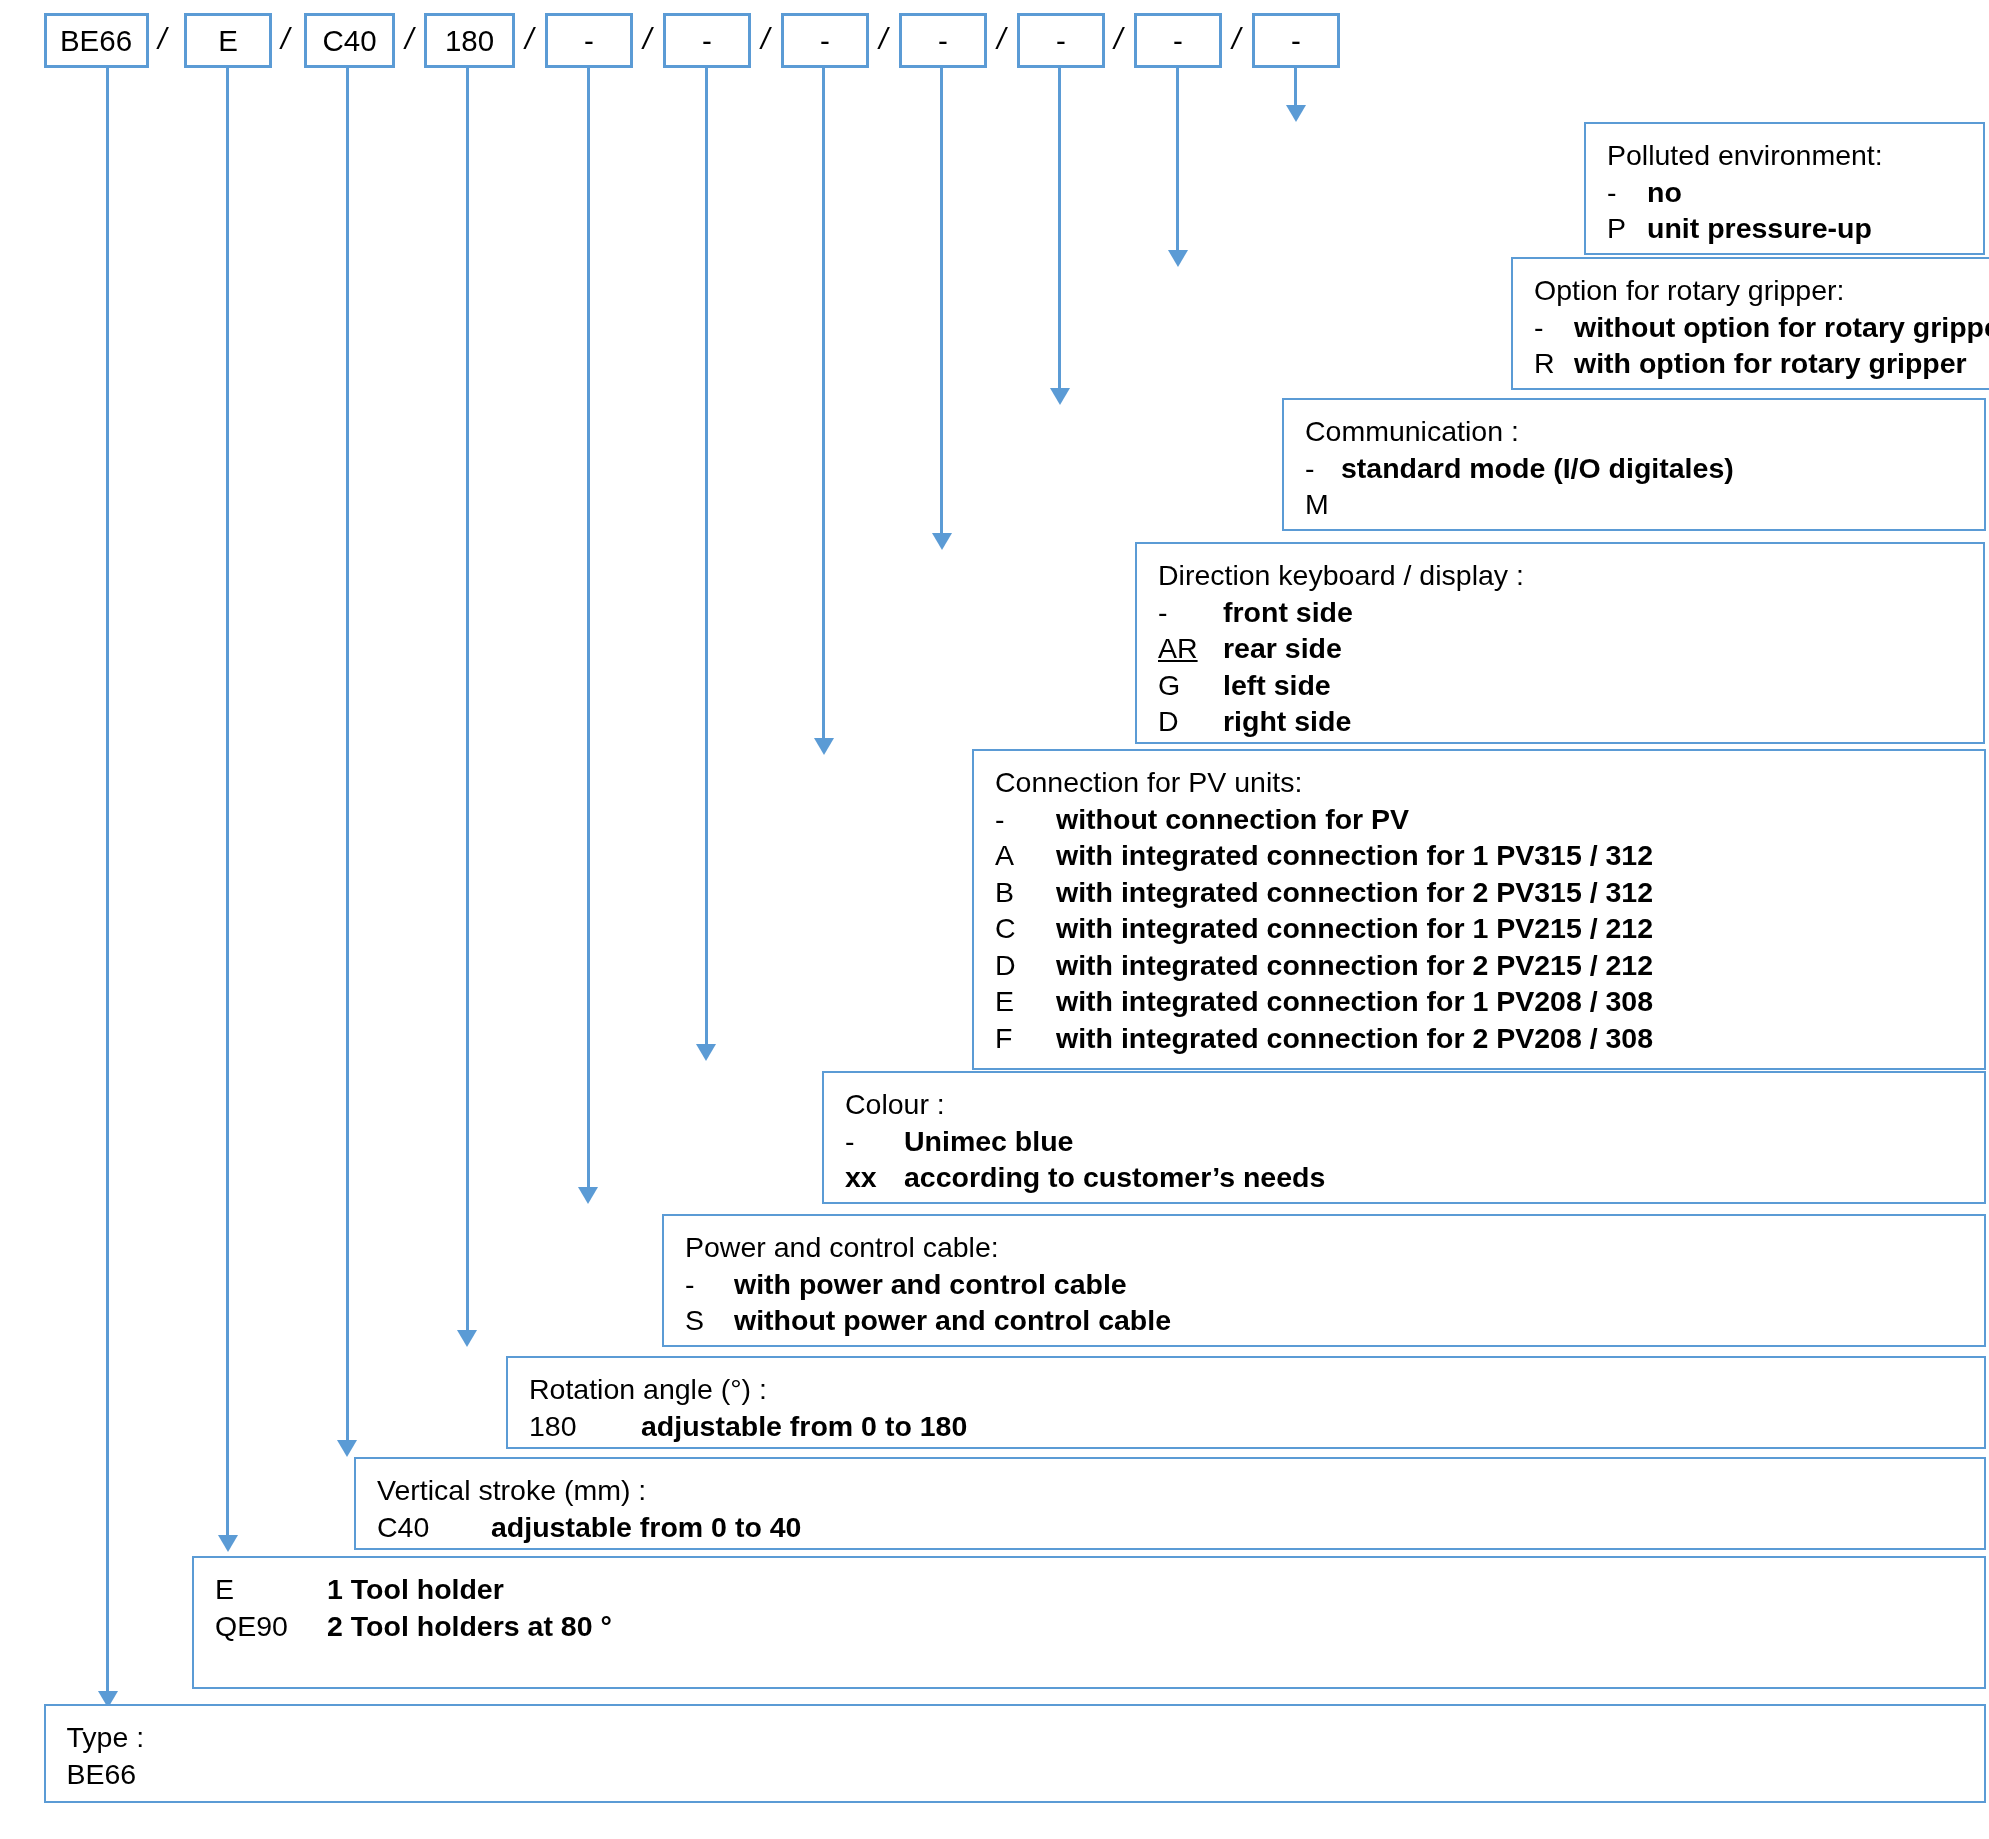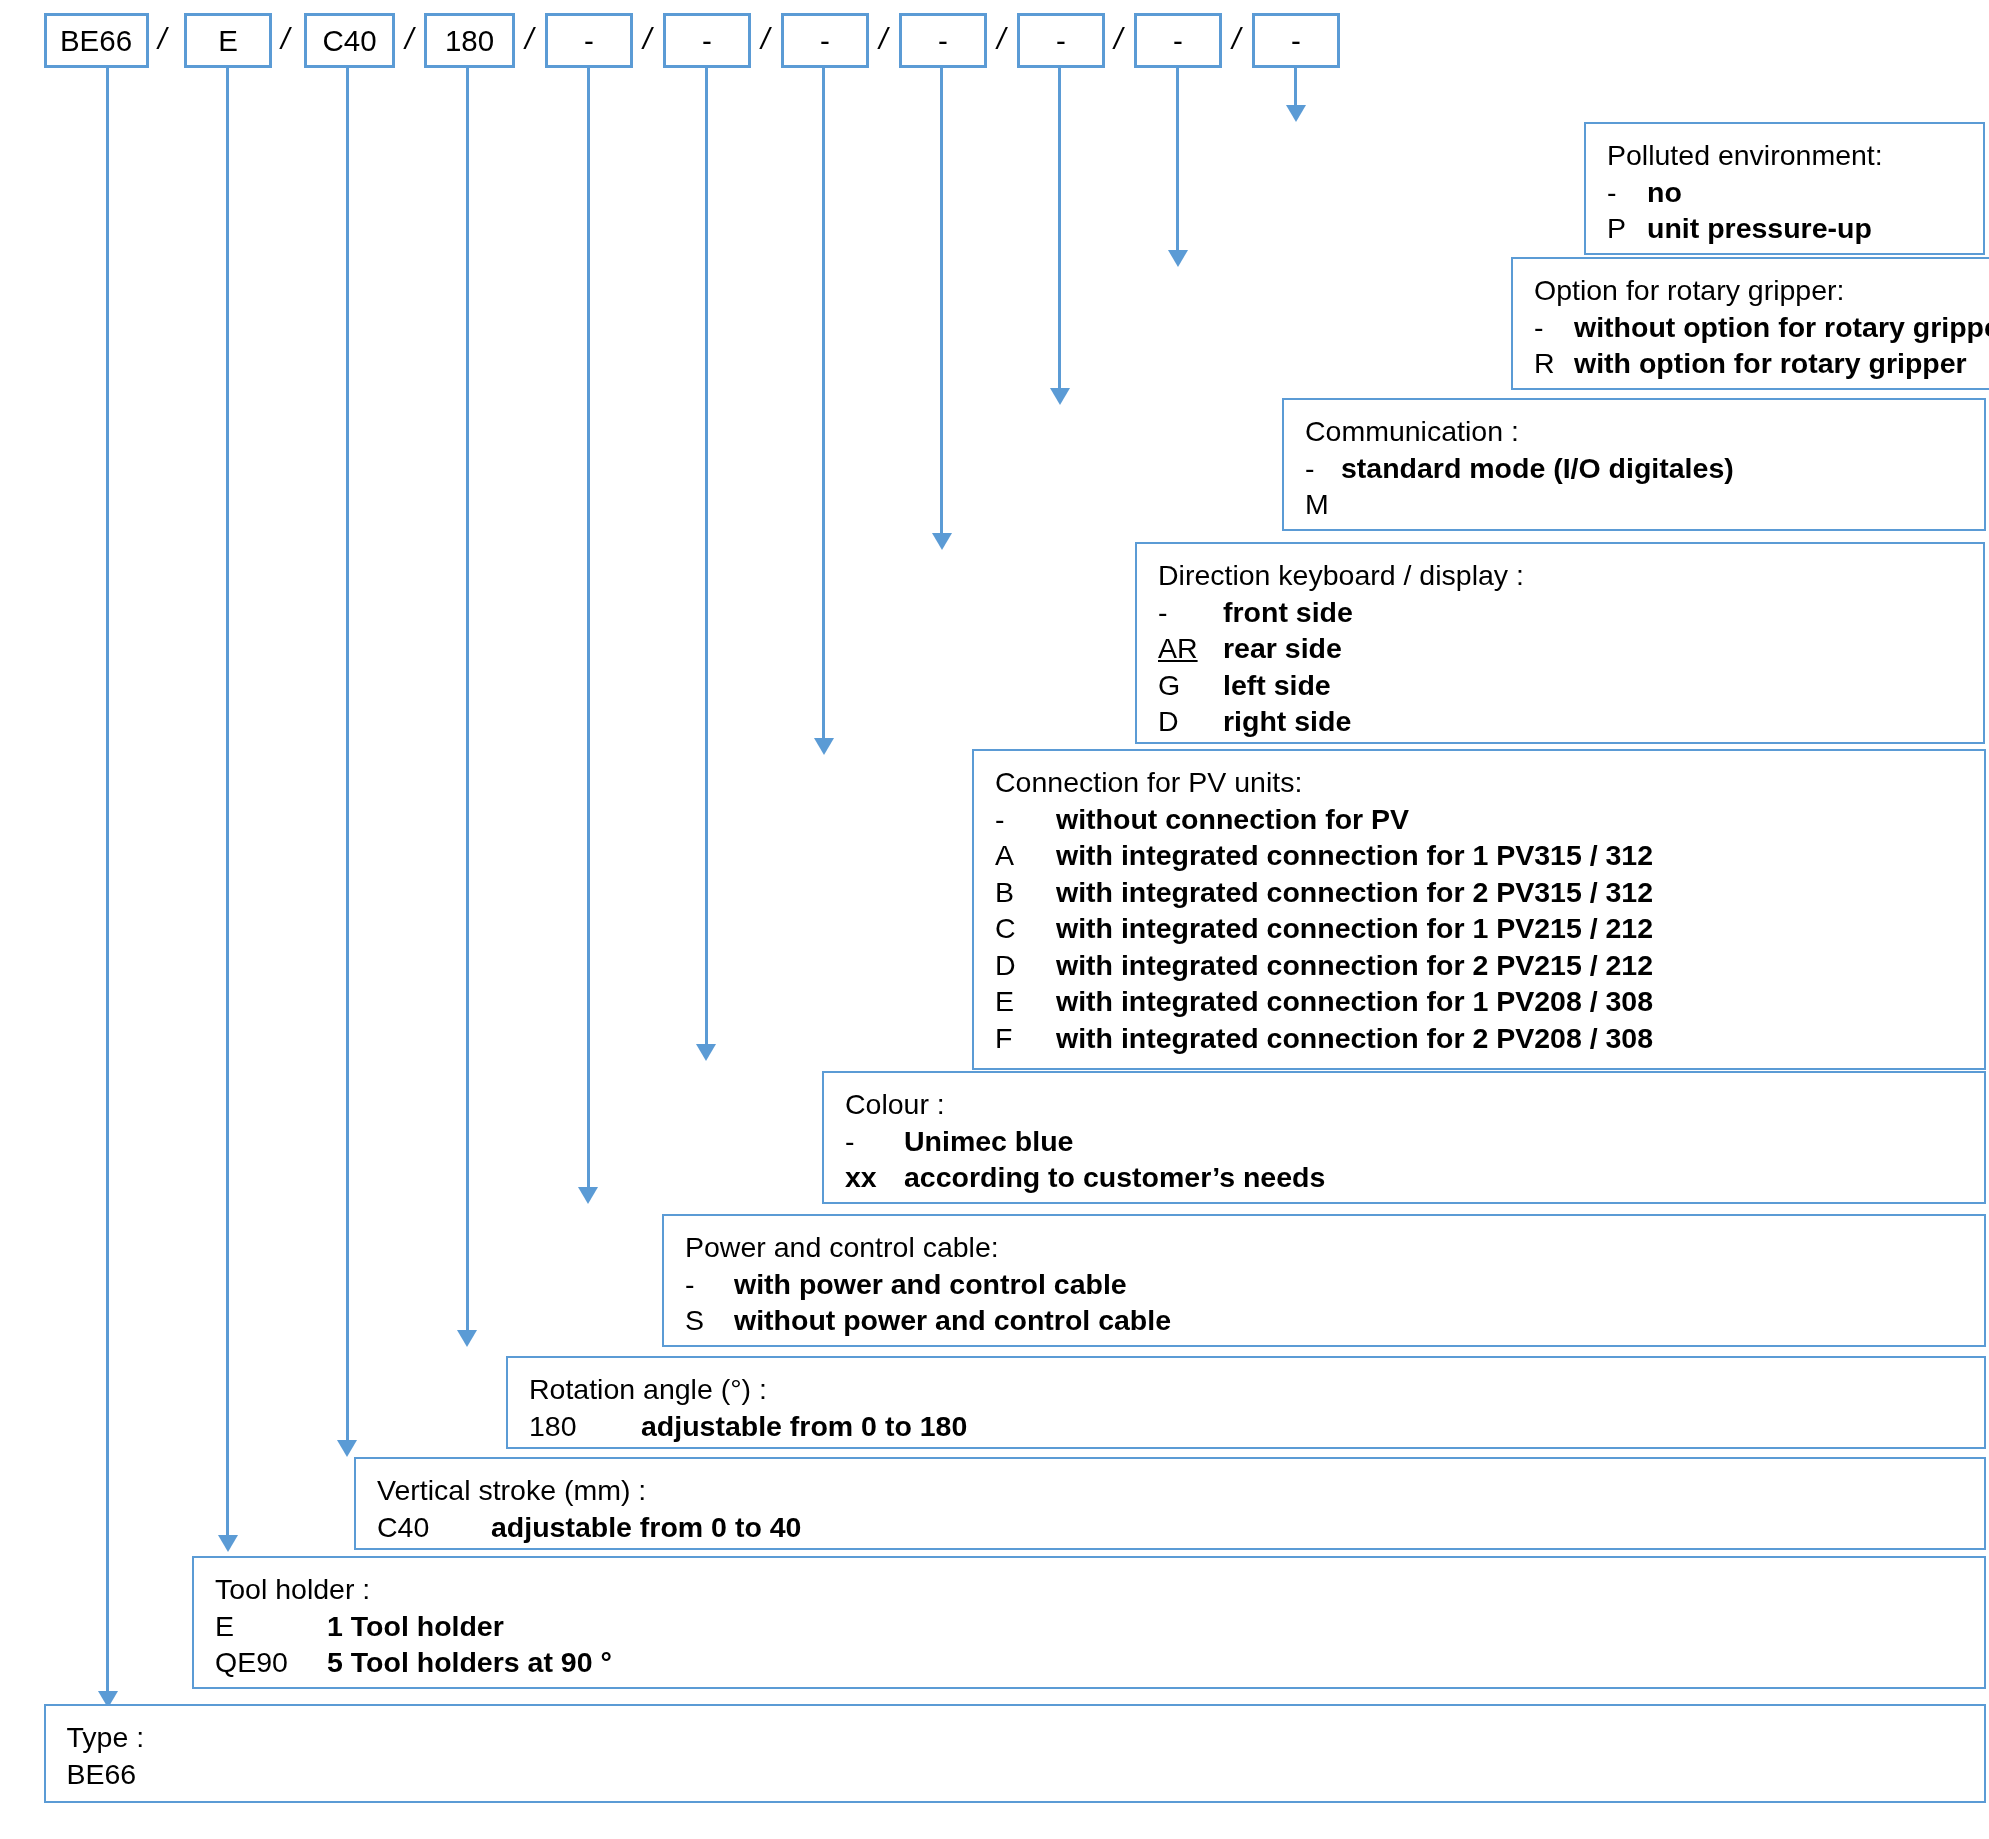--- a/index.html
+++ b/index.html
@@ -298,7 +298,6 @@
   </div>
 
   <div class="desc-box" style="left:177px; top:1556px; width:1794px; height:133px;">
-    <div class="desc-title">Tool holder :</div>
     <div class="opt-row">
       <span class="opt-code" style="width:112px;">E</span>
       <span class="opt-text">1 Tool holder</span>

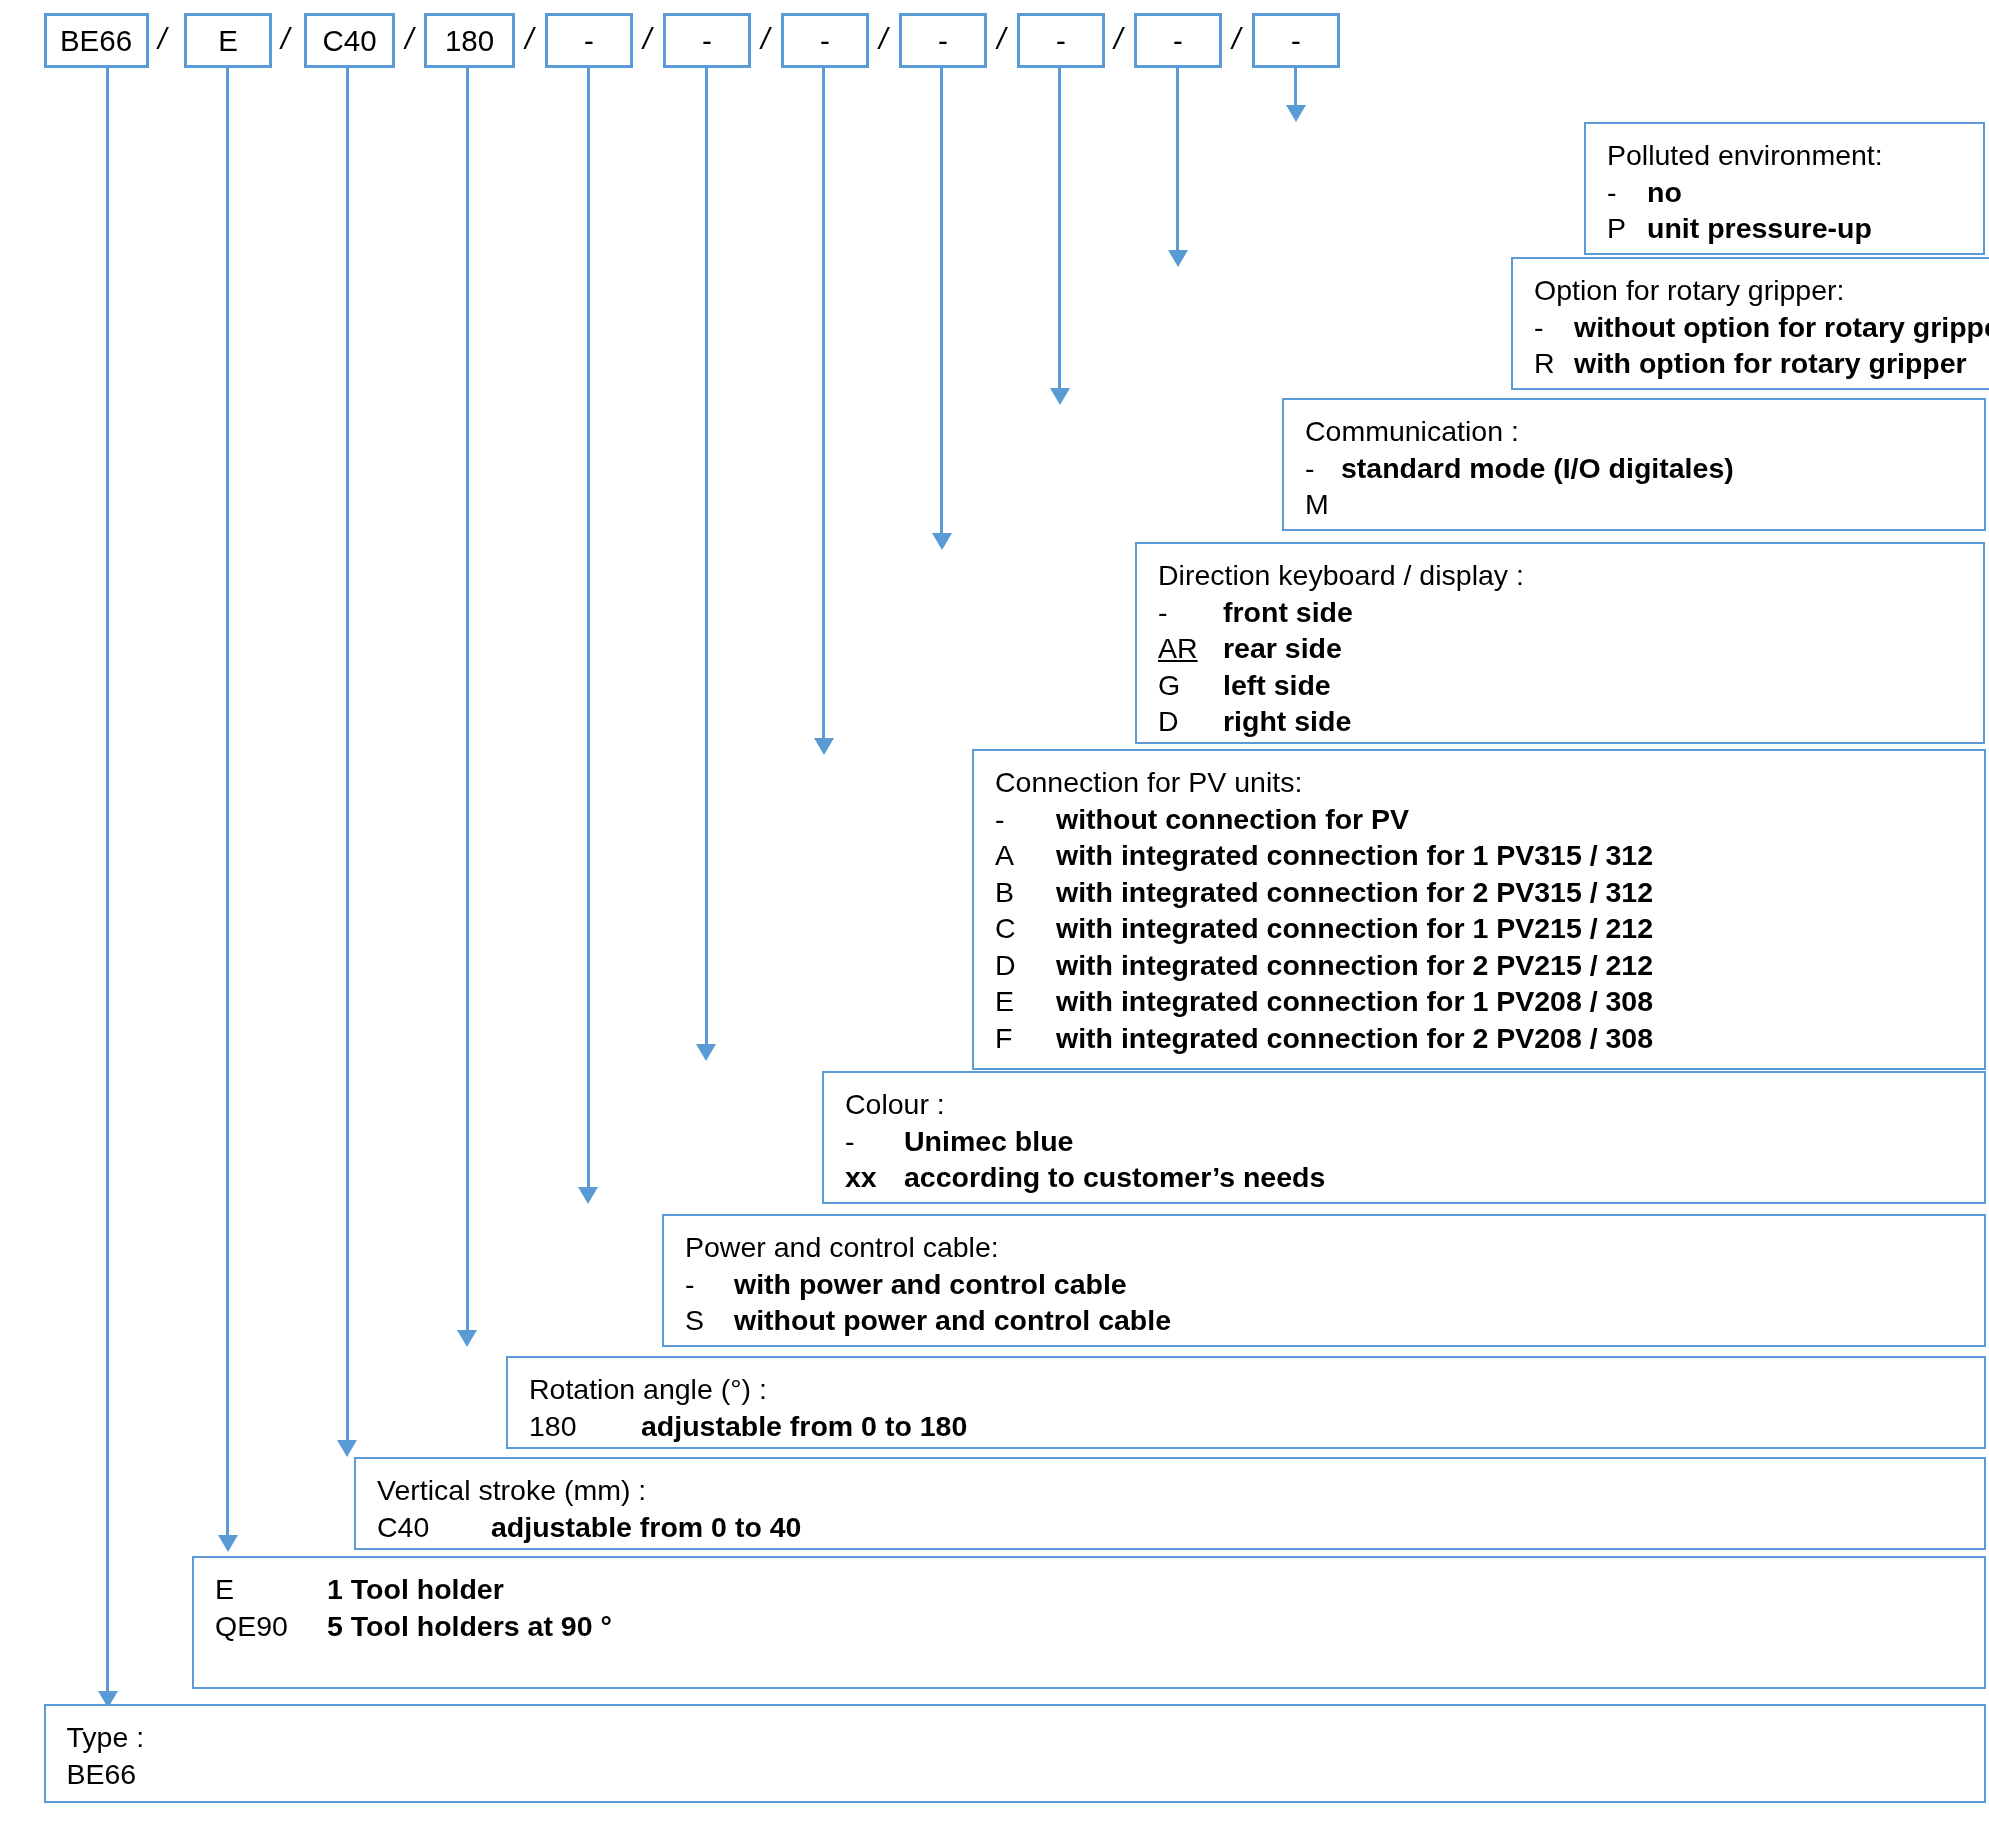--- a/index.html
+++ b/index.html
@@ -304,7 +304,7 @@
     </div>
     <div class="opt-row">
       <span class="opt-code" style="width:112px;">QE90</span>
-      <span class="opt-text">5 Tool holders at 90 °</span>
+      <span class="opt-text">2 Tool holders at 80 °</span>
     </div>
   </div>
 

